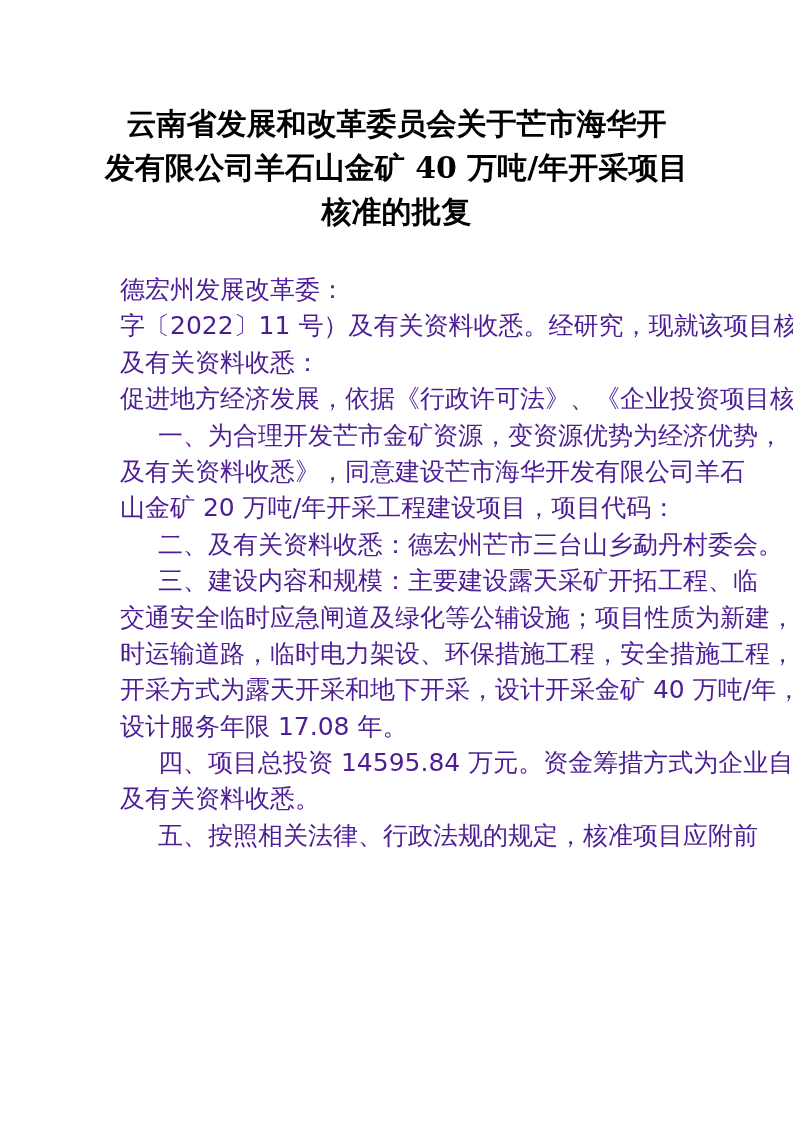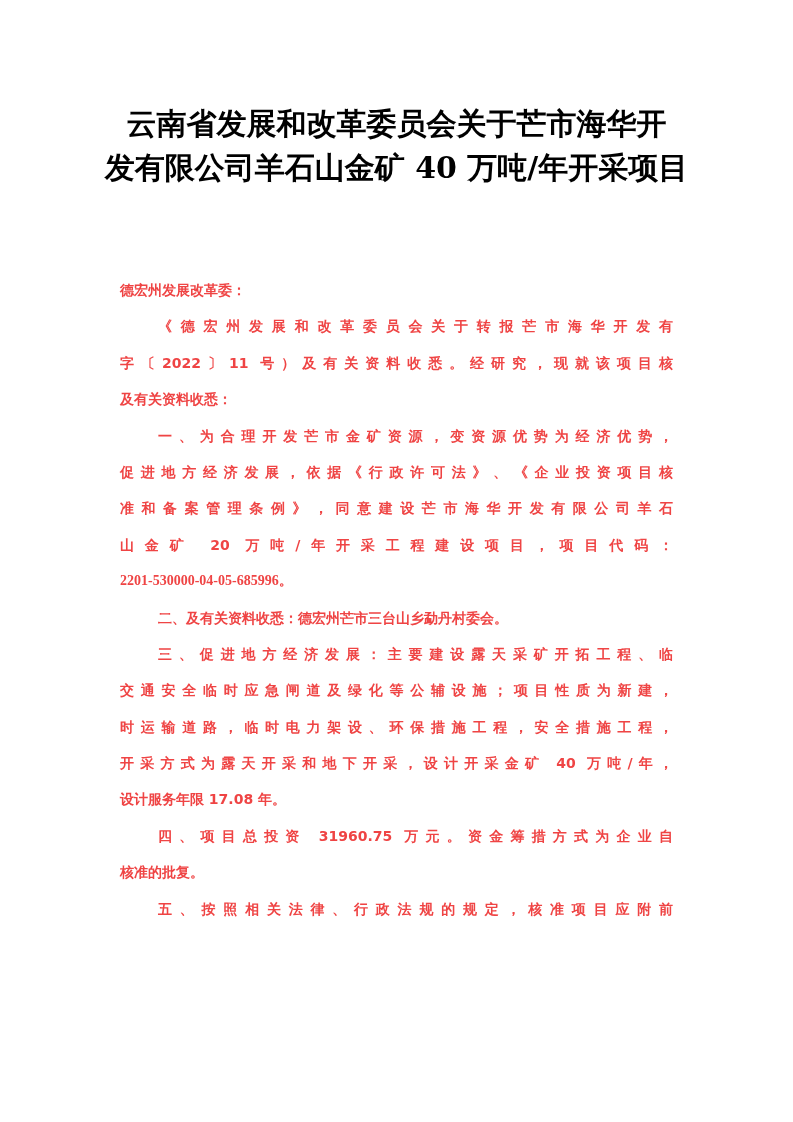--- a/index.html
+++ b/index.html
@@ -25,6 +25,7 @@
   <div class="title">
     <span class="tline">云南省发展和改革委员会关于芒市海华开</span>
     <span class="tline">发有限公司羊石山金矿 40 万吨/年开采项目</span>
+    <span class="tline">核准的批复</span>
   </div>
 
   <div class="body">

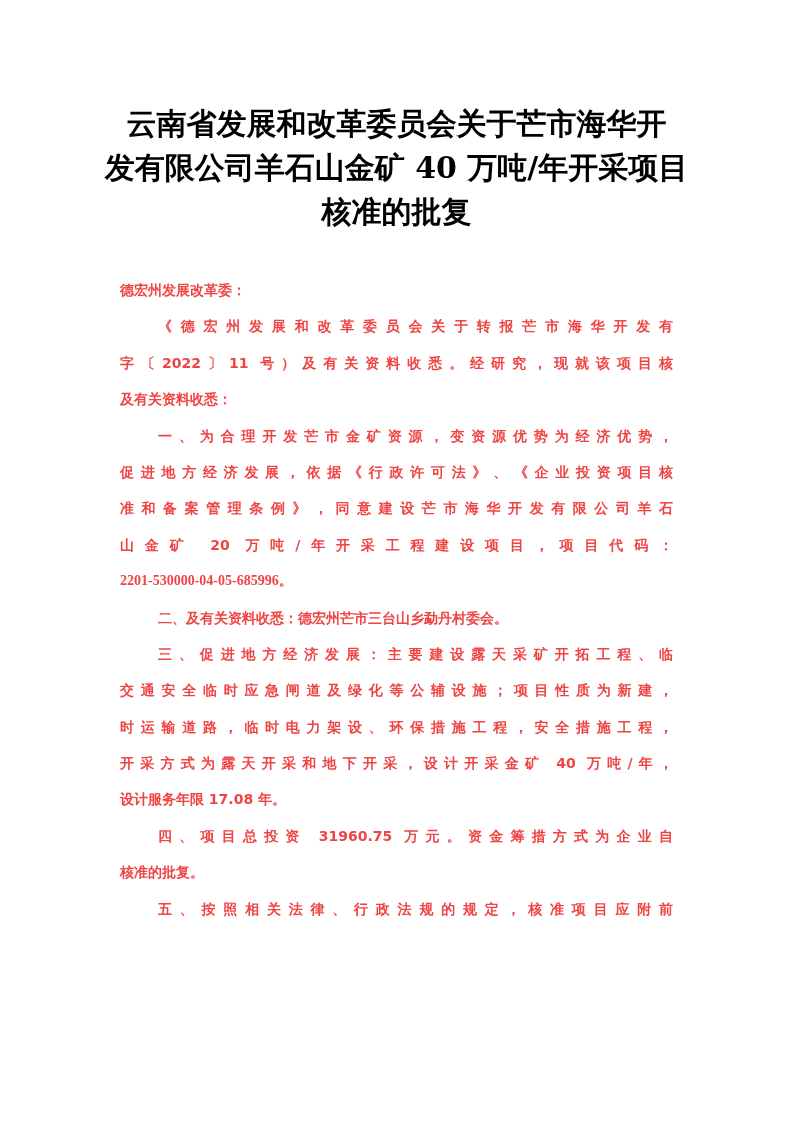--- a/index.html
+++ b/index.html
@@ -10,7 +10,7 @@
            line-height: 44px; color: #000; }
   .title .tline { display: block; white-space: nowrap; }
   .body { position: absolute; left: 120px; width: 553px; top: 268px;
-          font-family: "DejaVu Sans", "Liberation Serif", serif; font-size: 14px; color: #ef4444; font-weight: bold; }
+          font-family: "DejaVu Sans", "Liberation Serif", serif; font-size: 25px; color: #4c1d95; }
   .line { display: block; height: 36.4px; line-height: 36.4px; white-space: nowrap;
           text-align: justify; text-align-last: justify; }
   .line.last { text-align-last: left; }

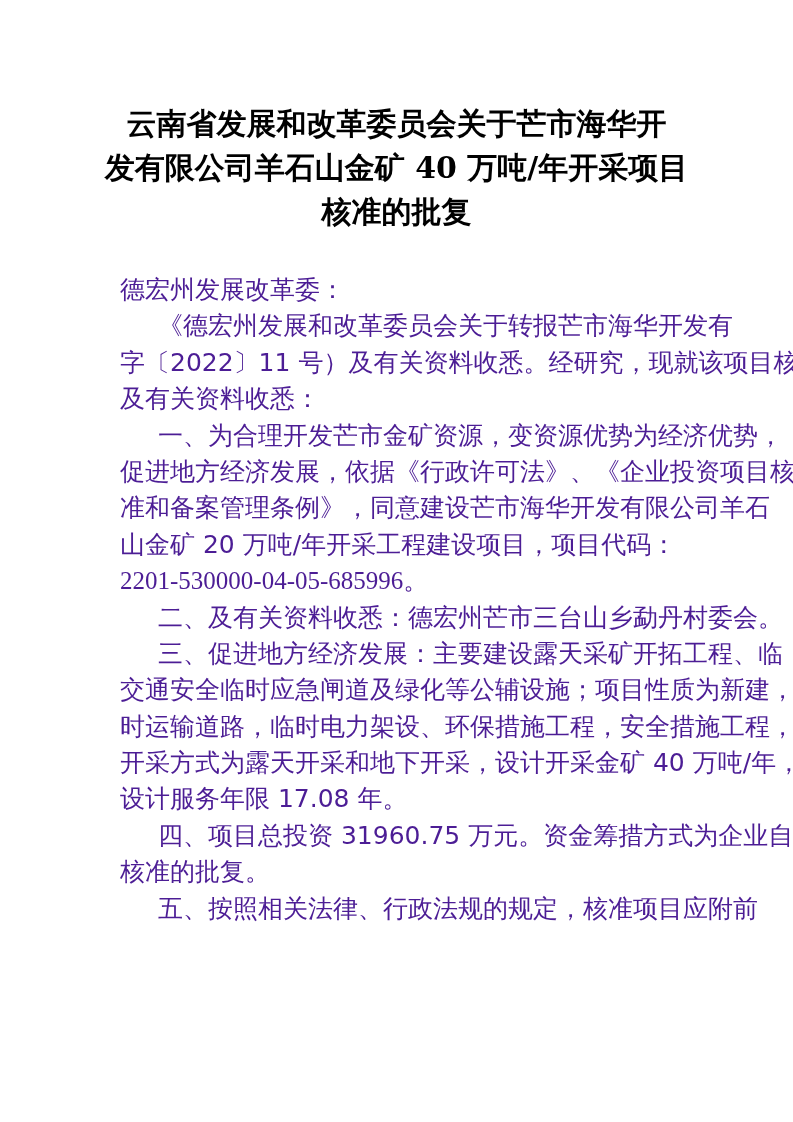--- a/index.html
+++ b/index.html
@@ -32,7 +32,6 @@
     <span class="line last">德宏州发展改革委：</span>
 
     <div>
-      <span class="line indent">《德宏州发展和改革委员会关于转报芒市海华开发有</span>
       <span class="line">字〔2022〕11 号）及有关资料收悉。经研究，现就该项目核</span>
       <span class="line last">及有关资料收悉：</span>
     </div>

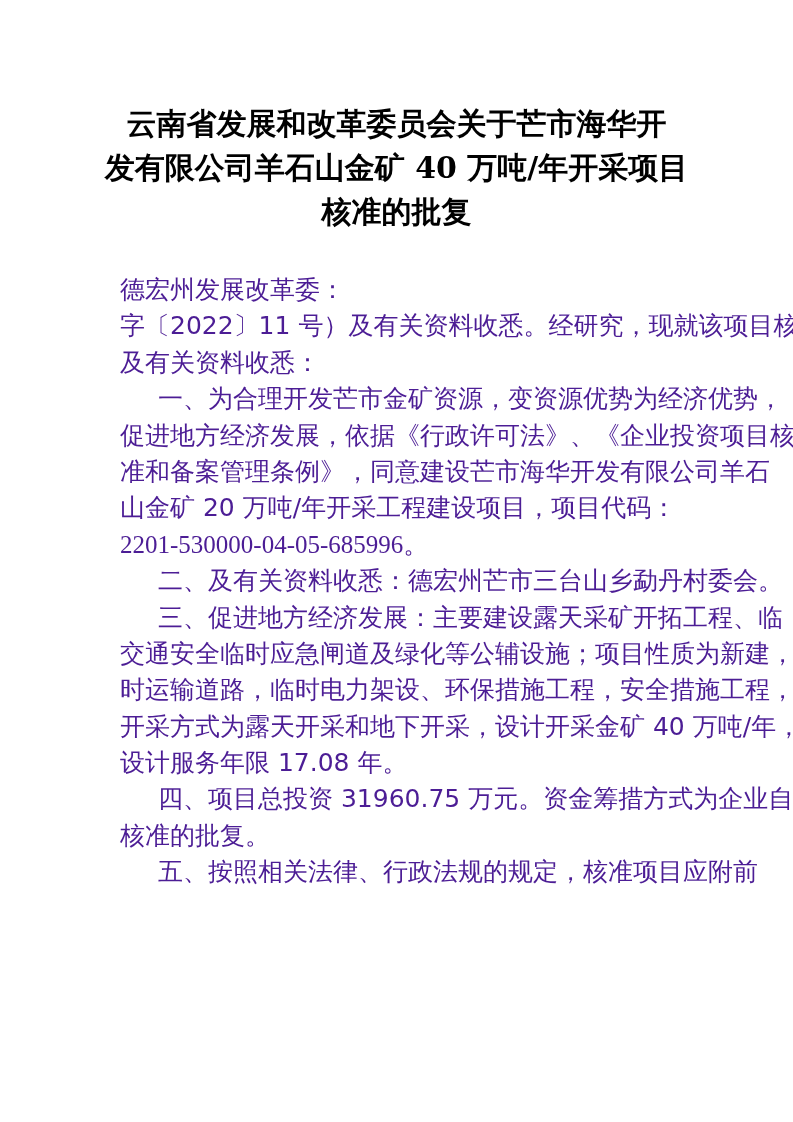--- a/index.html
+++ b/index.html
@@ -37,8 +37,8 @@
     </div>
 
     <div>
+      <span class="line">促进地方经济发展，依据《行政许可法》、《企业投资项目核</span>
       <span class="line indent">一、为合理开发芒市金矿资源，变资源优势为经济优势，</span>
-      <span class="line">促进地方经济发展，依据《行政许可法》、《企业投资项目核</span>
       <span class="line">准和备案管理条例》，同意建设芒市海华开发有限公司羊石</span>
       <span class="line">山金矿 20 万吨/年开采工程建设项目，项目代码：</span>
       <span class="line last num">2201-530000-04-05-685996。</span>

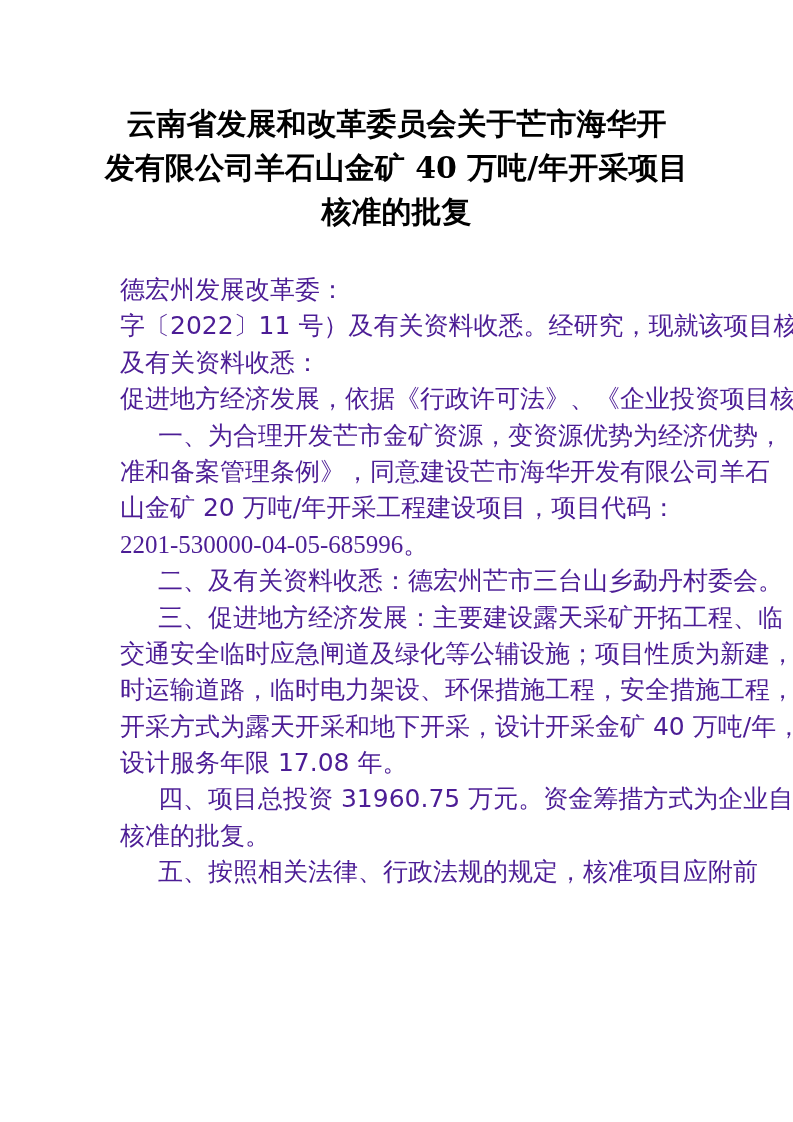--- a/index.html
+++ b/index.html
@@ -39,7 +39,7 @@
     <div>
       <span class="line">促进地方经济发展，依据《行政许可法》、《企业投资项目核</span>
       <span class="line indent">一、为合理开发芒市金矿资源，变资源优势为经济优势，</span>
-      <span class="line">准和备案管理条例》，同意建设芒市海华开发有限公司羊石</span>
+      <span class="line">及有关资料收悉》，同意建设芒市海华开发有限公司羊石</span>
       <span class="line">山金矿 20 万吨/年开采工程建设项目，项目代码：</span>
       <span class="line last num">2201-530000-04-05-685996。</span>
     </div>

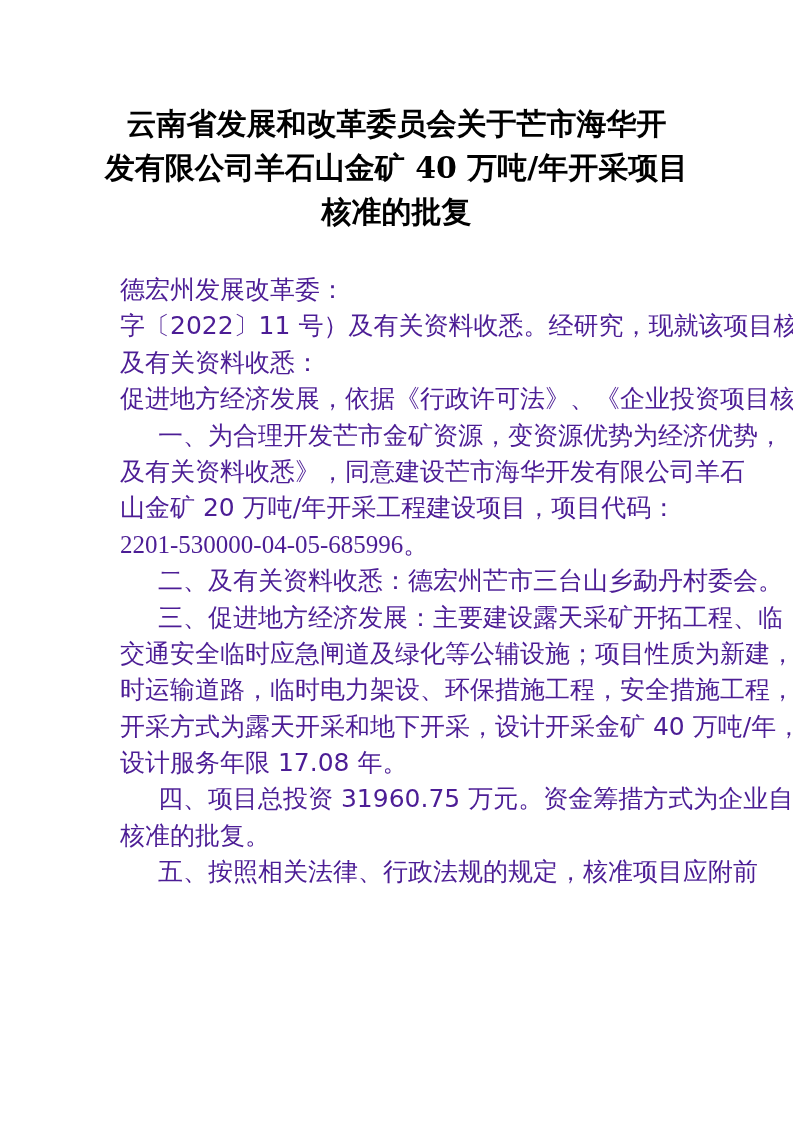--- a/index.html
+++ b/index.html
@@ -41,7 +41,6 @@
       <span class="line indent">一、为合理开发芒市金矿资源，变资源优势为经济优势，</span>
       <span class="line">及有关资料收悉》，同意建设芒市海华开发有限公司羊石</span>
       <span class="line">山金矿 20 万吨/年开采工程建设项目，项目代码：</span>
-      <span class="line last num">2201-530000-04-05-685996。</span>
     </div>
 
     <div>

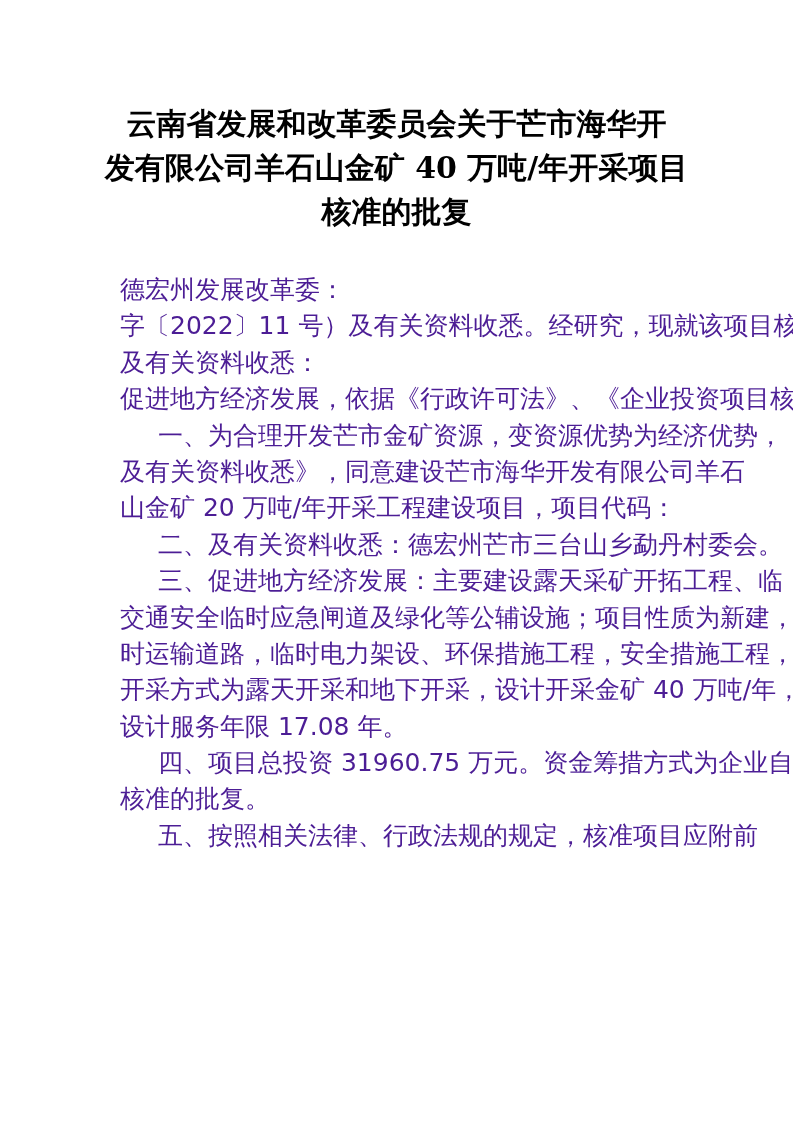--- a/index.html
+++ b/index.html
@@ -48,7 +48,7 @@
     </div>
 
     <div>
-      <span class="line indent">三、促进地方经济发展：主要建设露天采矿开拓工程、临</span>
+      <span class="line indent">三、建设内容和规模：主要建设露天采矿开拓工程、临</span>
       <span class="line">交通安全临时应急闸道及绿化等公辅设施；项目性质为新建，</span>
       <span class="line">时运输道路，临时电力架设、环保措施工程，安全措施工程，</span>
       <span class="line">开采方式为露天开采和地下开采，设计开采金矿 40 万吨/年，</span>

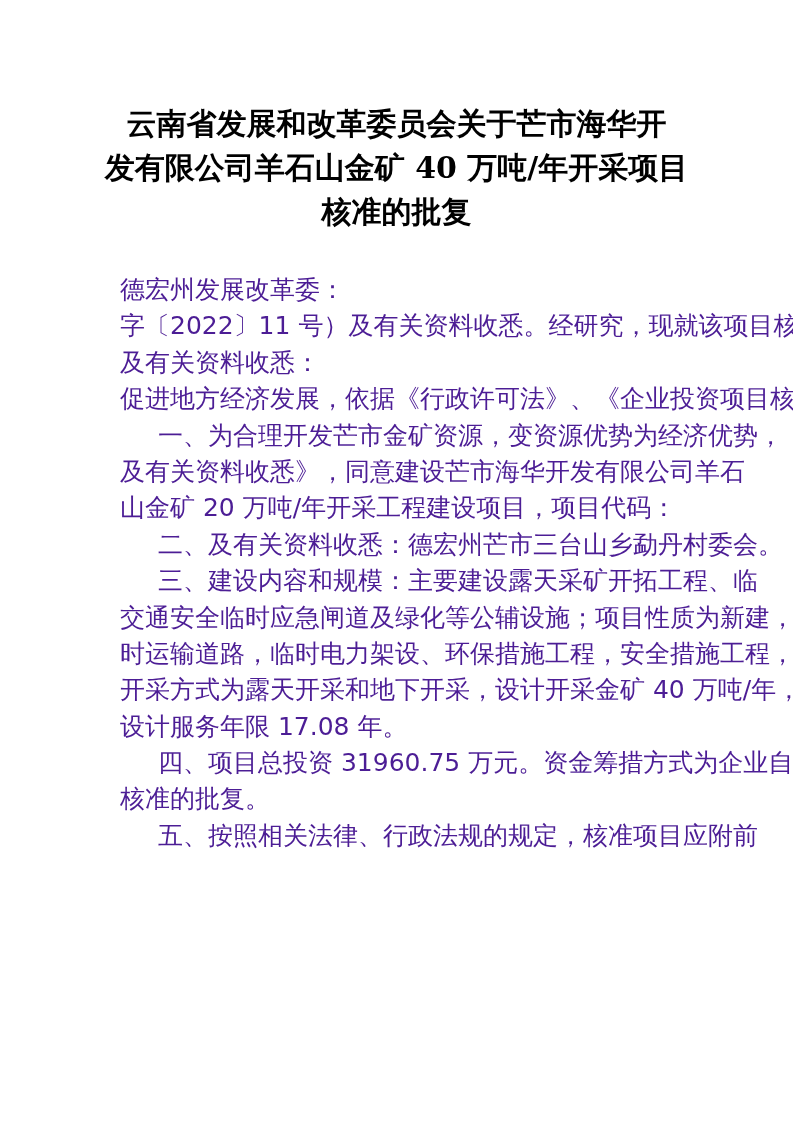--- a/index.html
+++ b/index.html
@@ -56,7 +56,7 @@
     </div>
 
     <div>
-      <span class="line indent">四、项目总投资 31960.75 万元。资金筹措方式为企业自</span>
+      <span class="line indent">四、项目总投资 14595.84 万元。资金筹措方式为企业自</span>
       <span class="line last">核准的批复。</span>
     </div>
 

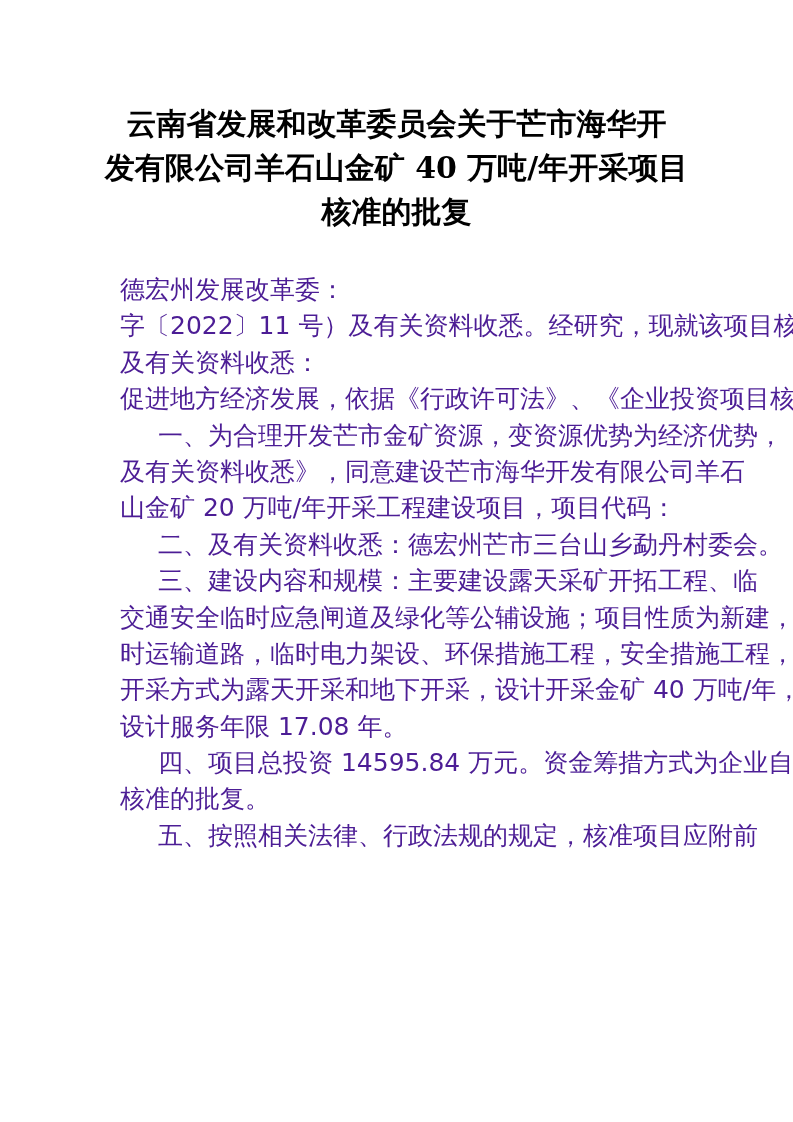--- a/index.html
+++ b/index.html
@@ -57,7 +57,7 @@
 
     <div>
       <span class="line indent">四、项目总投资 14595.84 万元。资金筹措方式为企业自</span>
-      <span class="line last">核准的批复。</span>
+      <span class="line last">及有关资料收悉。</span>
     </div>
 
     <div>

